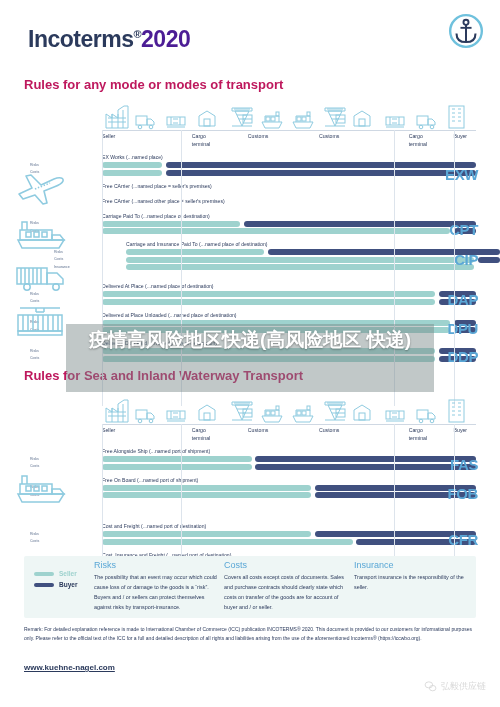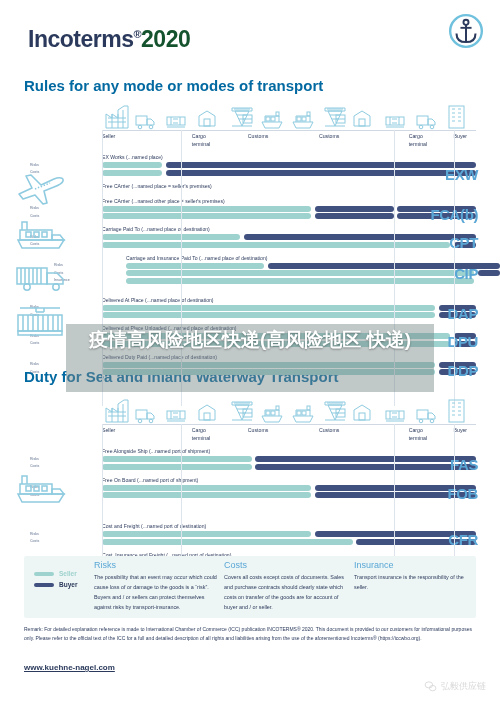--- a/index.html
+++ b/index.html
@@ -21,7 +21,7 @@
     color:#2b3a5c; white-space:nowrap;
   }
   .title .reg { font-size:11px; vertical-align:super; }
-  .title .yr { color:#14532d; }
+  .title .yr { color:#4c1d95; }
   .anchor-logo { position:absolute; right:15px; top:12px; width:38px; height:38px; }
 
   .sec-head {

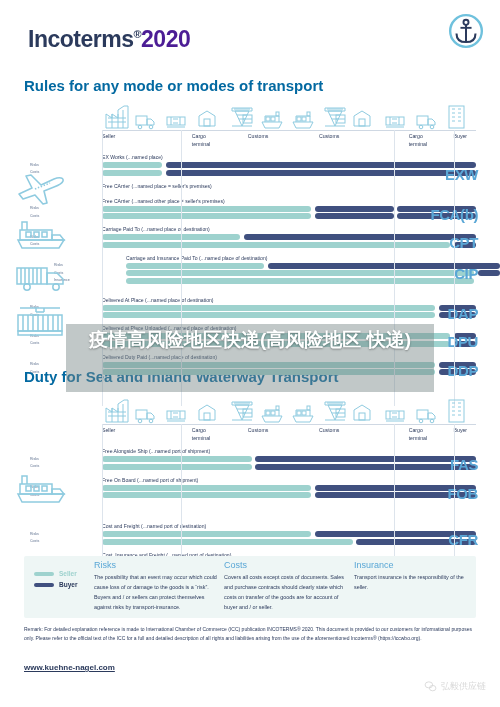--- a/index.html
+++ b/index.html
@@ -26,7 +26,7 @@
 
   .sec-head {
     position:absolute; left:24px;
-    font-size:15px; font-weight:bold; color:#0369a1;
+    font-size:13px; font-weight:bold; color:#be185d;
     white-space:nowrap;
   }
   #sec1-head { top:77px; }

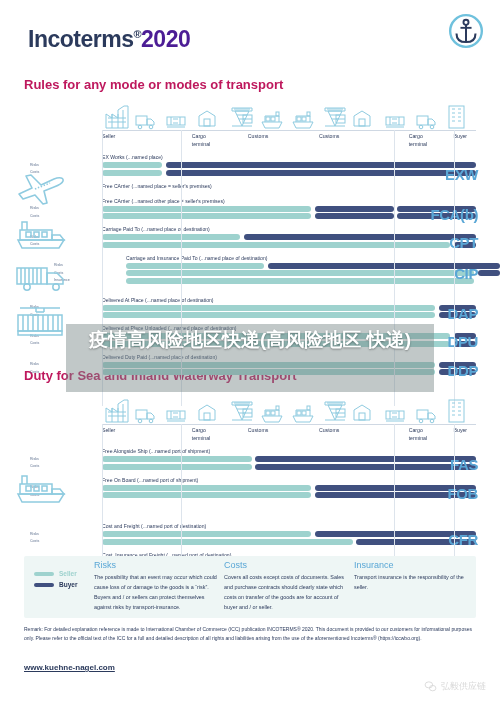--- a/index.html
+++ b/index.html
@@ -267,21 +267,6 @@
         </div>
         <div class="row" style="margin-bottom: 6px;">
           <div class="row-title">Free CArrier (...named other place ≠ seller's premises)</div>
-          <div style="position: relative;">
-            <div class="track">
-              <span class="track-lbl">Risks</span>
-              <span class="seg s" style="left: 78px; width: 209.44px;"></span>
-              <span class="seg b" style="left: 291.18px; width: 78.54px;"></span>
-              <span class="seg b" style="left: 373.46px; width: 78.54px;"></span>
-            </div>
-            <div class="track">
-              <span class="track-lbl">Costs</span>
-              <span class="seg s" style="left: 78px; width: 209.44px;"></span>
-              <span class="seg b" style="left: 291.18px; width: 78.54px;"></span>
-              <span class="seg b" style="left: 373.46px; width: 78.54px;"></span>
-            </div>
-            <div class="code" style="top: 0px;">FCA(b)</div>
-          </div>
         </div>
         <div class="row" style="margin-bottom: 6px;">
           <div class="row-title">Carriage Paid To (...named place of destination)</div>

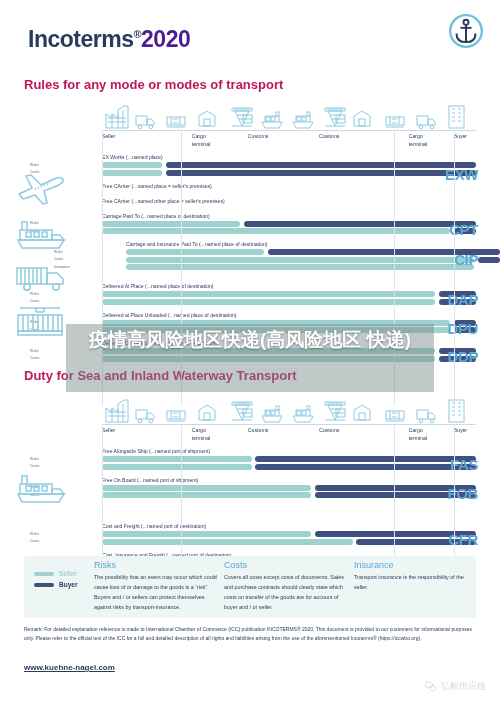--- a/index.html
+++ b/index.html
@@ -137,7 +137,7 @@
   </svg>
 
   <div class="sec-head" id="sec1-head">Rules for any mode or modes of transport</div>
-  <div class="sec-head" id="sec2-head">Duty for Sea and Inland Waterway Transport</div>
+  <div class="sec-head" id="sec2-head">Rules for Sea and Inland Waterway Transport</div>
 
   <div class="chart" id="chart1">
       <div class="icon-strip">

